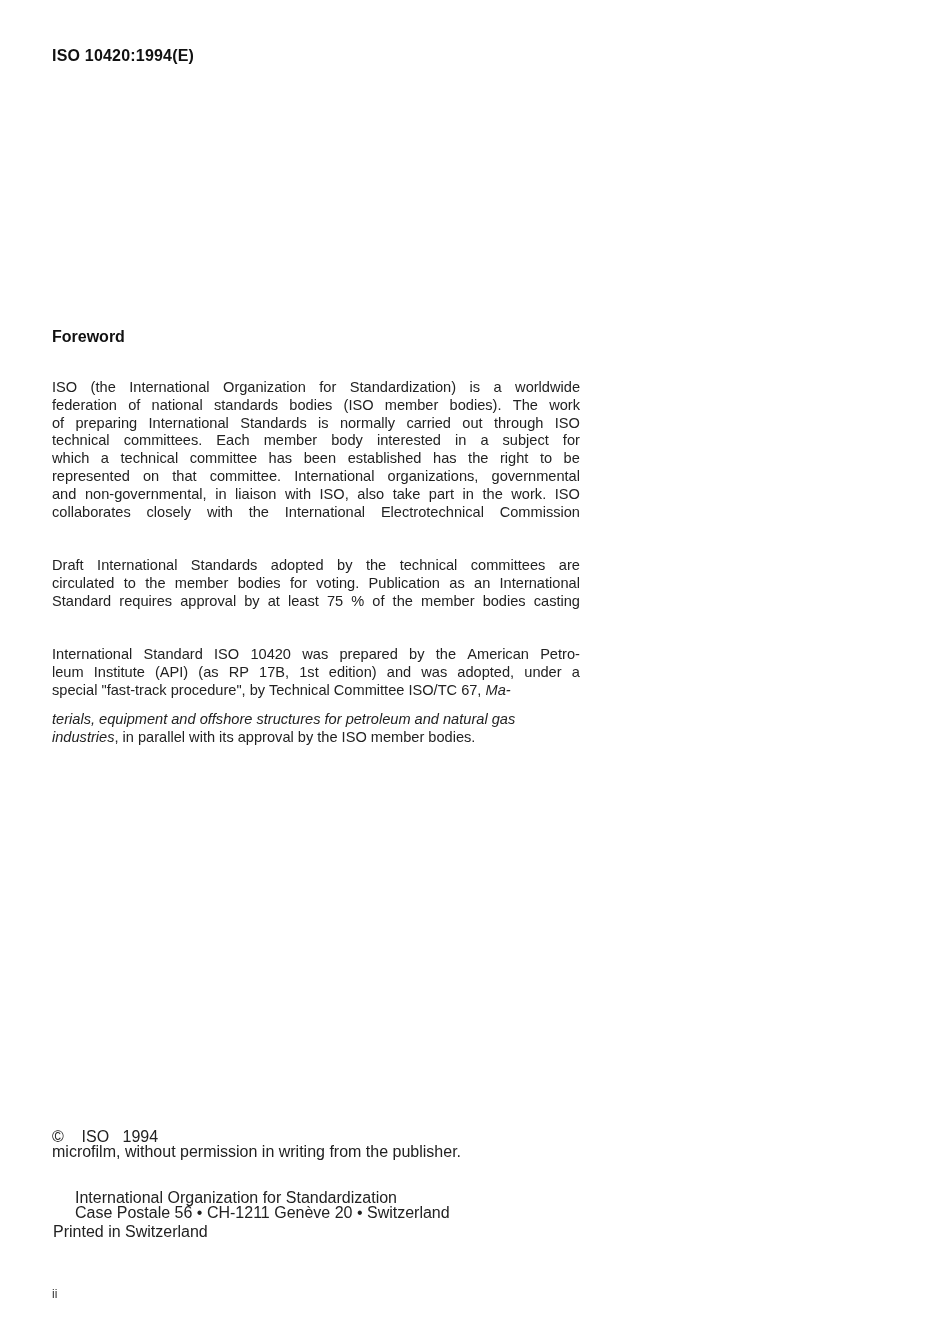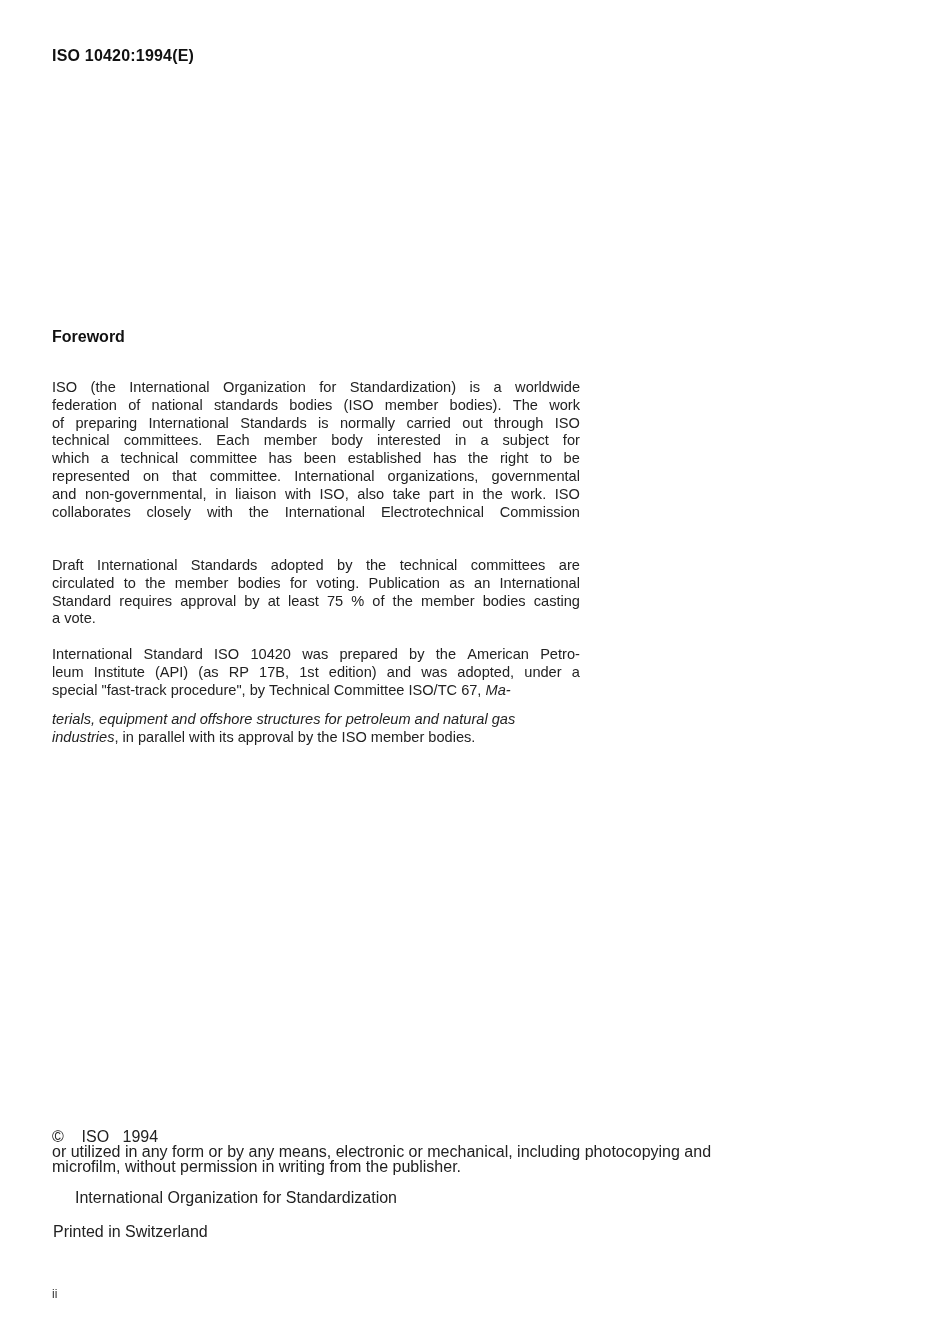--- a/index.html
+++ b/index.html
@@ -180,7 +180,6 @@
       <span>bodies</span>
       <span>casting</span>
     </div>
-  <div class="jl last">a vote.</div>
 </div>
 
 <div class="para" id="p3">

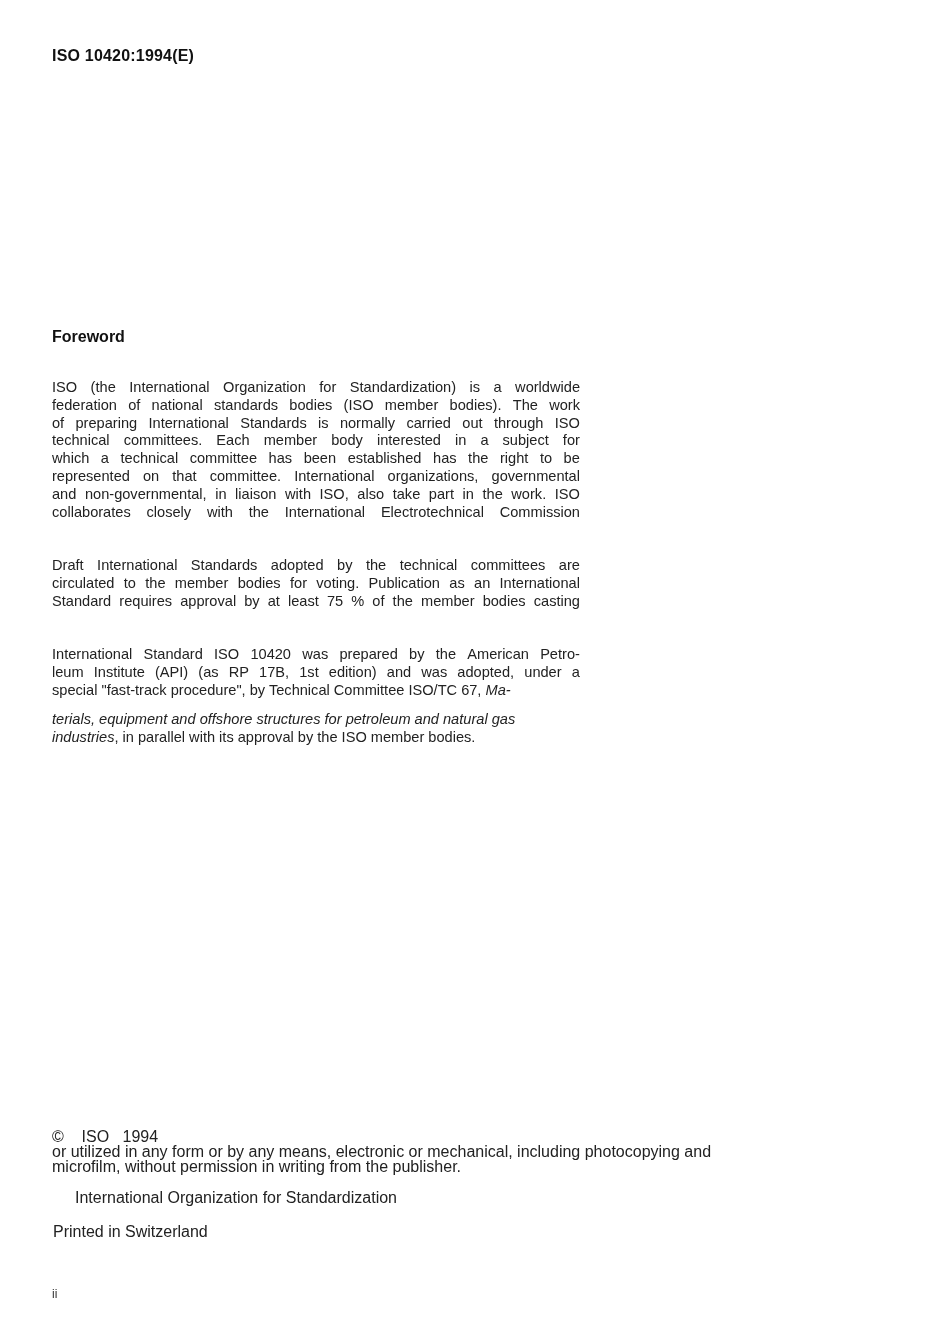--- a/index.html
+++ b/index.html
@@ -222,7 +222,6 @@
 </div>
 
 <div class="legal" id="rights">
-  <div style="white-space:nowrap;">or utilized in any form or by any means, electronic or mechanical, including photocopying and</div>
   <div style="white-space:nowrap;">microfilm, without permission in writing from the publisher.</div>
 </div>
 

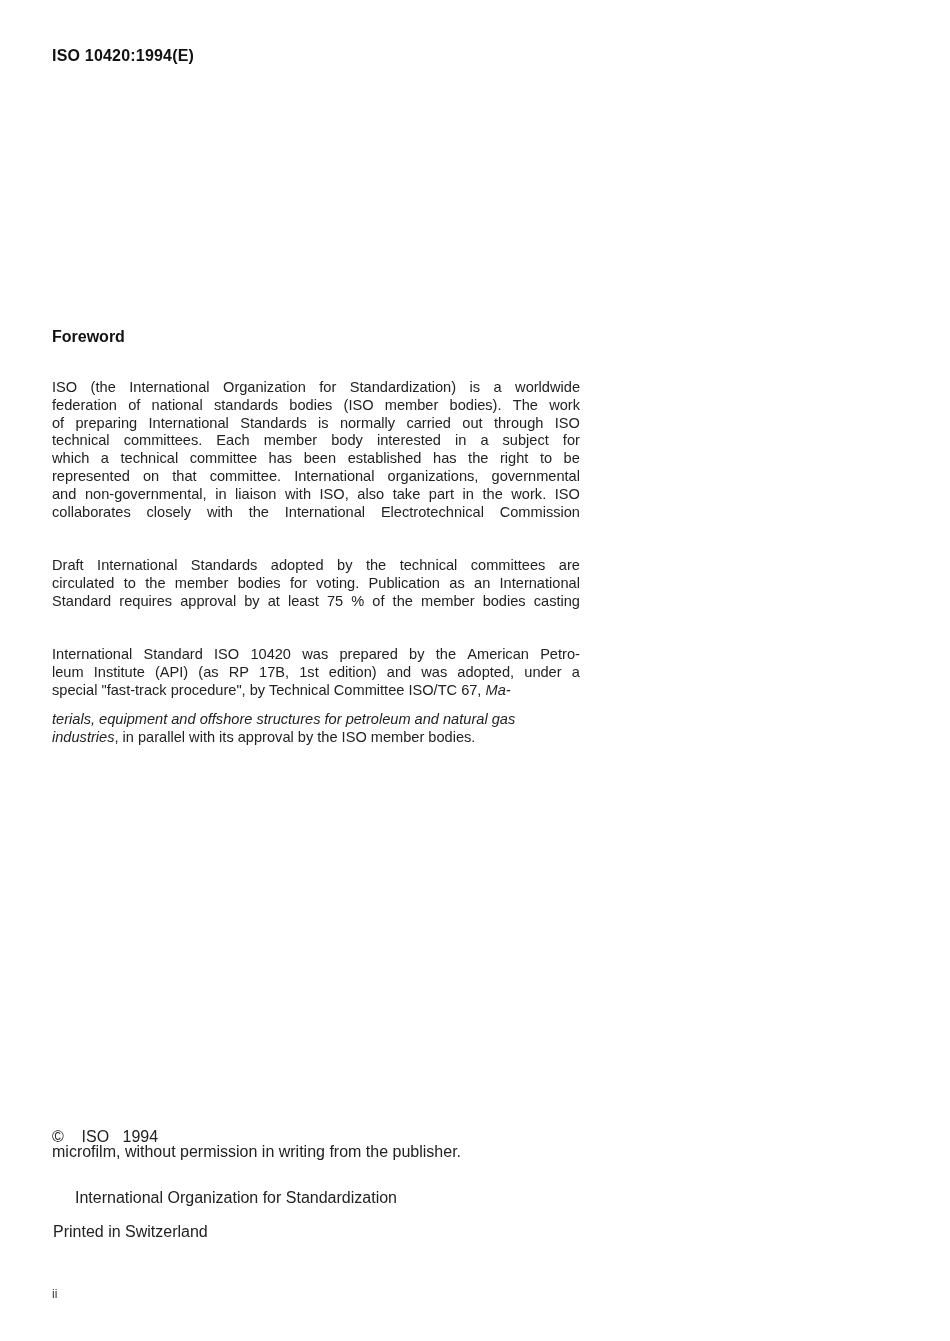--- a/index.html
+++ b/index.html
@@ -227,6 +227,7 @@
 
 <div class="legal" id="org">
   <div>International Organization for Standardization</div>
+  <div>Case Postale 56 • CH-1211 Genève 20 • Switzerland</div>
 </div>
 
 <div class="legal" id="printed">Printed in Switzerland</div>

